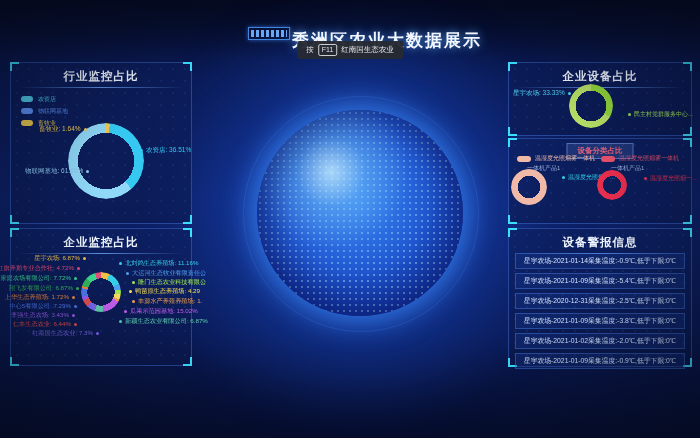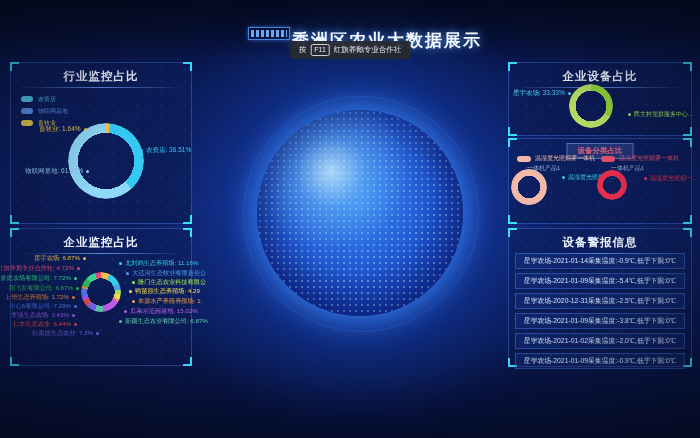--- a/index.html
+++ b/index.html
@@ -101,7 +101,7 @@
   <div class="toast">
     <span>按</span>
     <span class="key">F11</span>
-    <span>红旗养鹅专业合作社</span>
+    <span>红南国生态农业</span>
   </div>
 
   <div class="globe-ring"></div>

